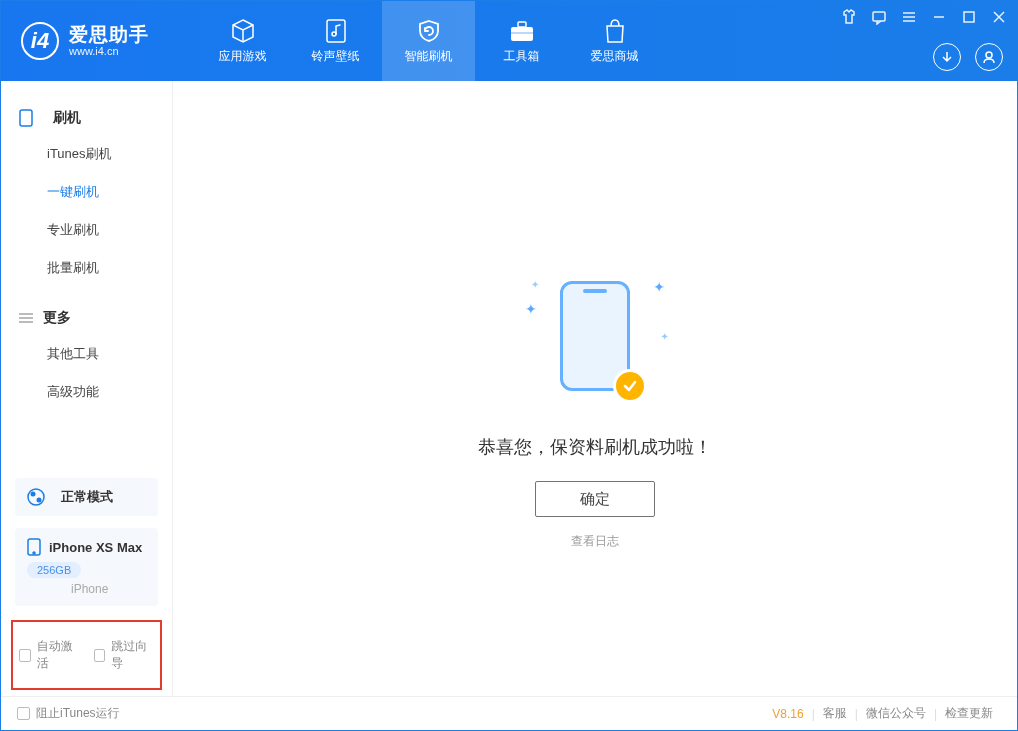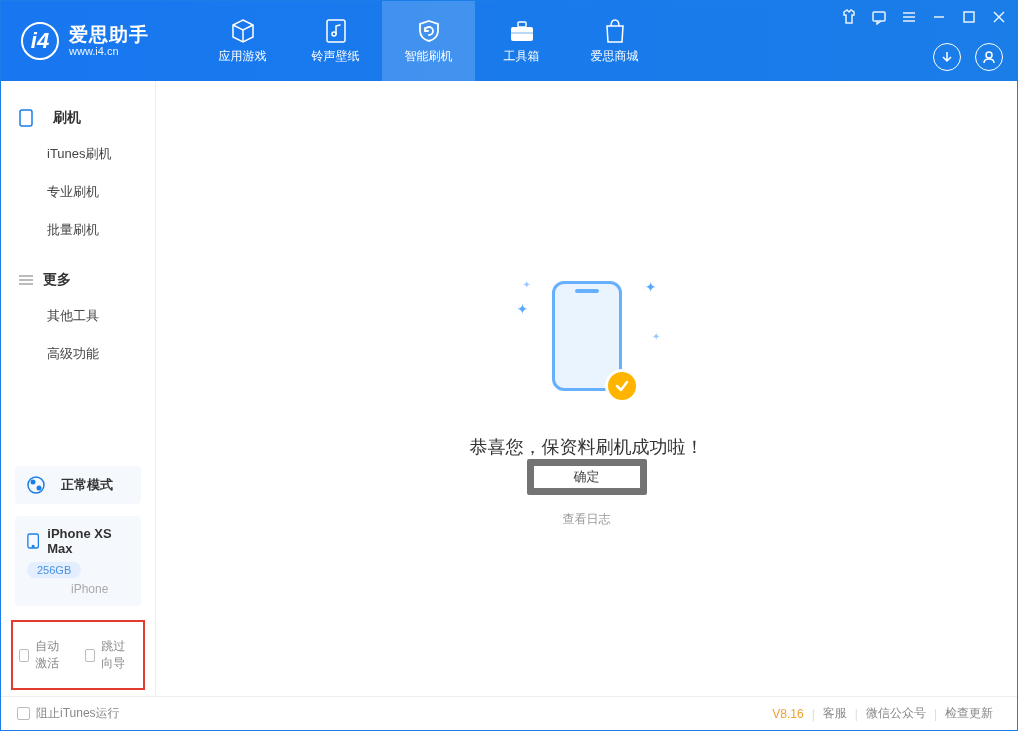--- a/index.html
+++ b/index.html
@@ -22,7 +22,7 @@
 .header-right { position:absolute; right:14px; bottom:10px; display:flex; gap:14px; }
 .hdr-circ { width:28px; height:28px; border:1.5px solid #fff; border-radius:50%; display:flex; align-items:center; justify-content:center; cursor:pointer; }
 .body { flex:1; display:flex; min-height:0; }
-.sidebar { width:155px; border-right:1px solid #eee; display:flex; flex-direction:column; padding-top:20px; }
+.sidebar { width:172px; border-right:1px solid #eee; display:flex; flex-direction:column; padding-top:20px; }
 .sb-head { display:flex; align-items:center; padding:8px 18px; color:#333; font-size:14px; }
 .sb-head svg, .sb-head .hamb { margin-right:10px; }
 .hamb { width:14px; display:flex; flex-direction:column; gap:2px; }

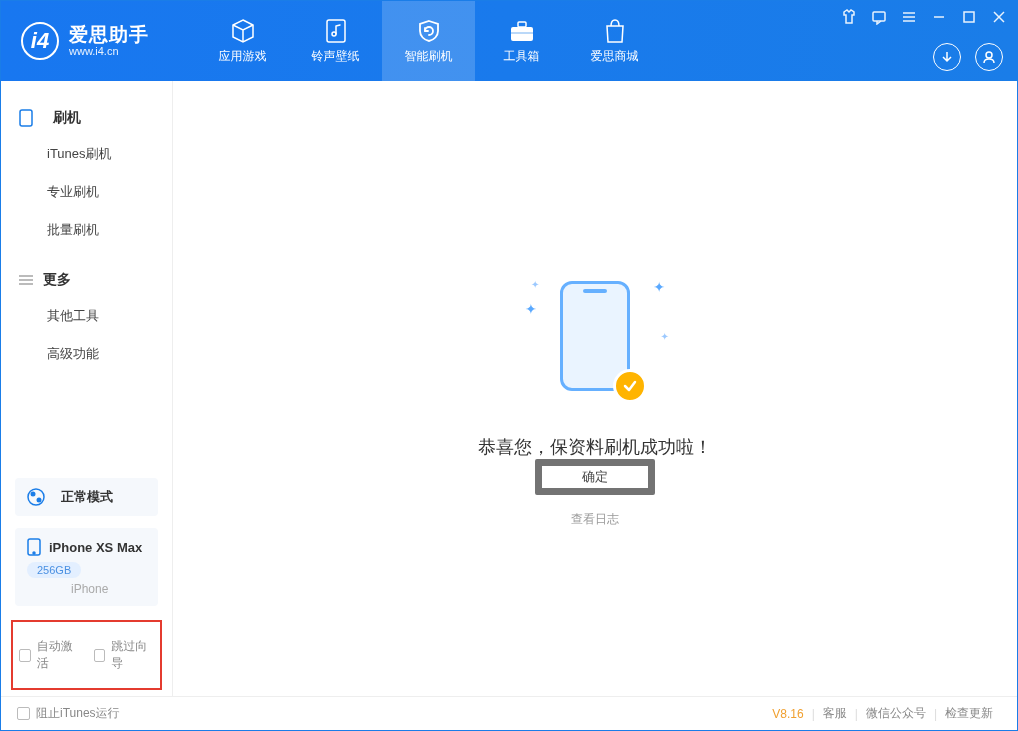--- a/index.html
+++ b/index.html
@@ -179,6 +179,7 @@
         <span style="margin-left:10px;font-weight:600">刷机</span>
       </div>
       <div class="sb-item">iTunes刷机</div>
+      <div class="sb-item active">一键刷机</div>
       <div class="sb-item">专业刷机</div>
       <div class="sb-item">批量刷机</div>
 

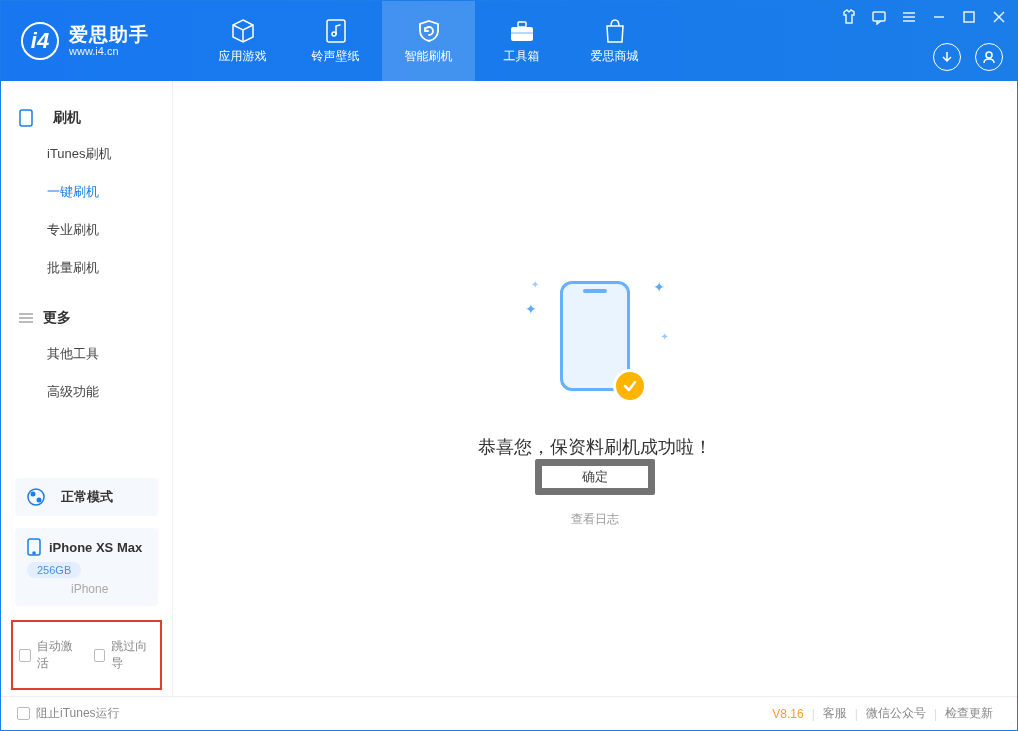--- a/index.html
+++ b/index.html
@@ -47,7 +47,7 @@
 .spark { position:absolute; font-size:14px; color:#5aa9ff; }
 .sp1 { left:0; top:30px; } .sp2 { right:0; top:8px; } .sp3 { right:-4px; top:60px; font-size:10px; color:#9cc9ff; } .sp4 { left:6px; top:8px; font-size:10px; color:#9cc9ff; }
 .success-text { font-size:18px; color:#333; margin-top:4px; }
-.confirm-btn { width:120px; height:36px; border:7px solid #737373; background:#fff; font-size:13px; color:#444; cursor:pointer; border-radius:2px; }
+.confirm-btn { margin-top:22px; width:120px; height:36px; border:1px solid #737373; background:#fff; font-size:15px; color:#444; cursor:pointer; border-radius:2px; }
 .log-link { margin-top:16px; font-size:12px; color:#999; cursor:pointer; }
 .footer { height:34px; border-top:1px solid #eee; display:flex; align-items:center; padding:0 16px; font-size:12px; color:#888; }
 .footer .chk { color:#888; }

